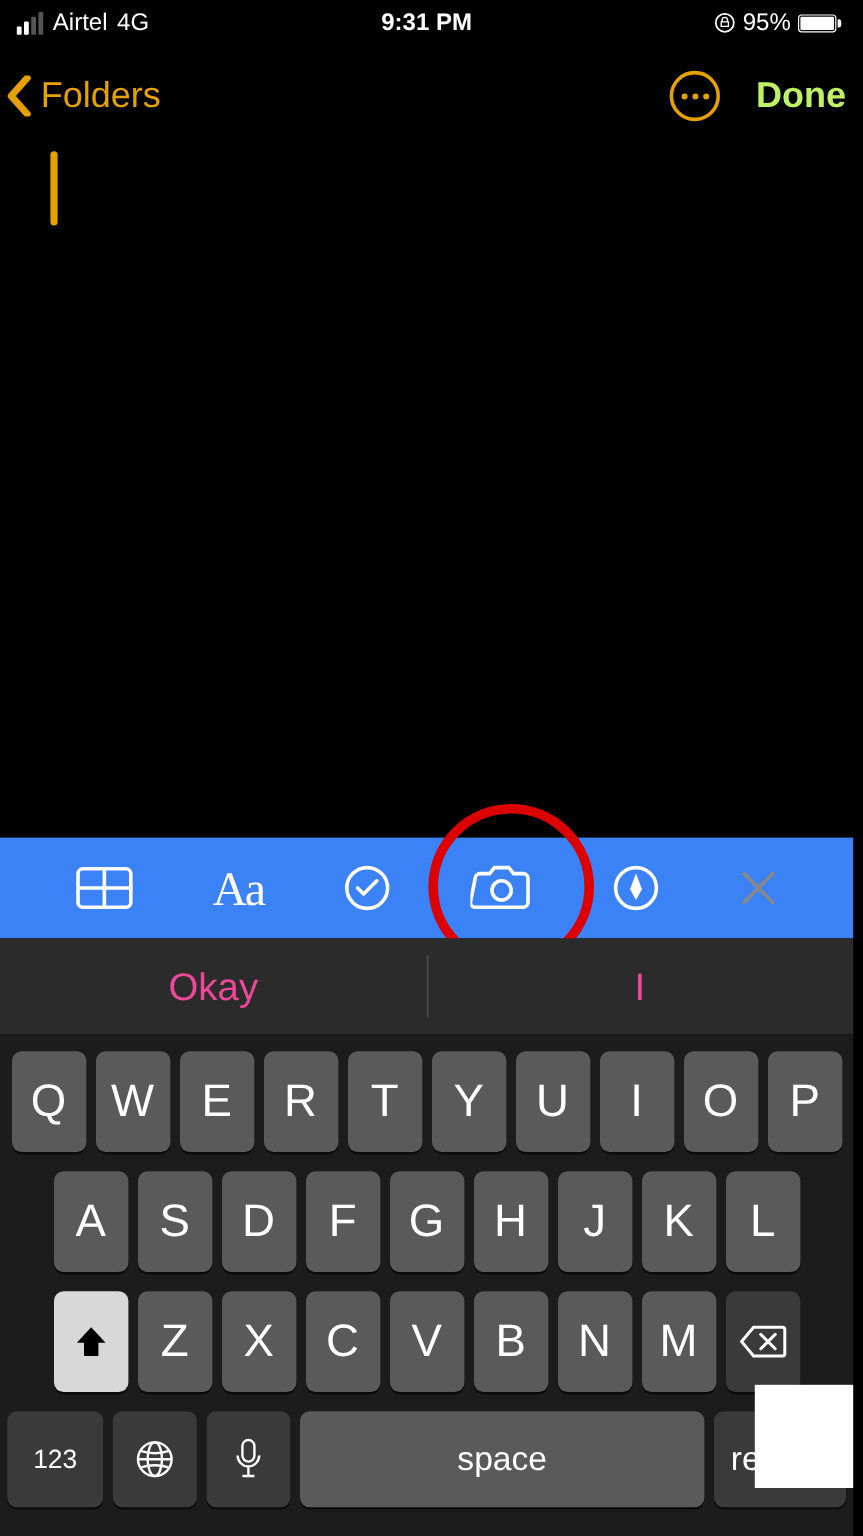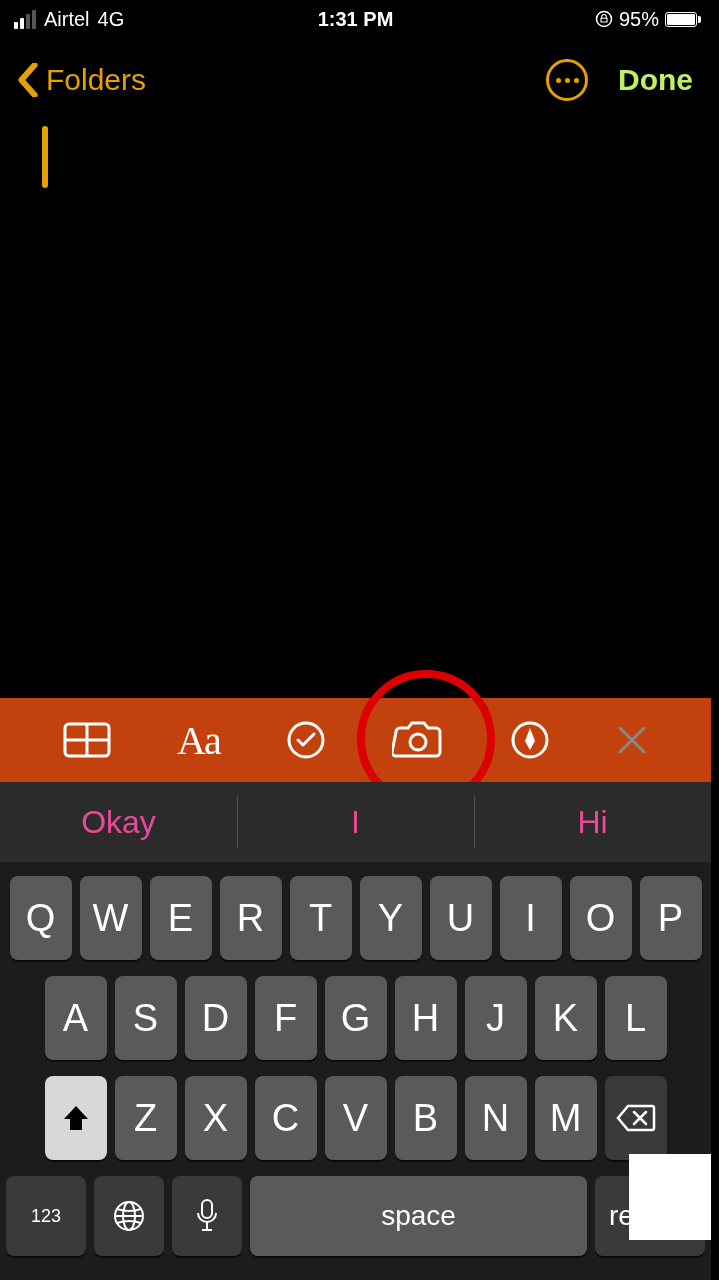--- a/index.html
+++ b/index.html
@@ -74,7 +74,7 @@
     <span>Airtel</span>
     <span>4G</span>
   </div>
-  <div class="status-center">1:31 PM</div>
+  <div class="status-center">9:31 PM</div>
   <div class="status-right">
     <svg width="18" height="18" viewBox="0 0 24 24">
           <circle cx="12" cy="12" r="10" fill="none" stroke="#fff" stroke-width="2"></circle>

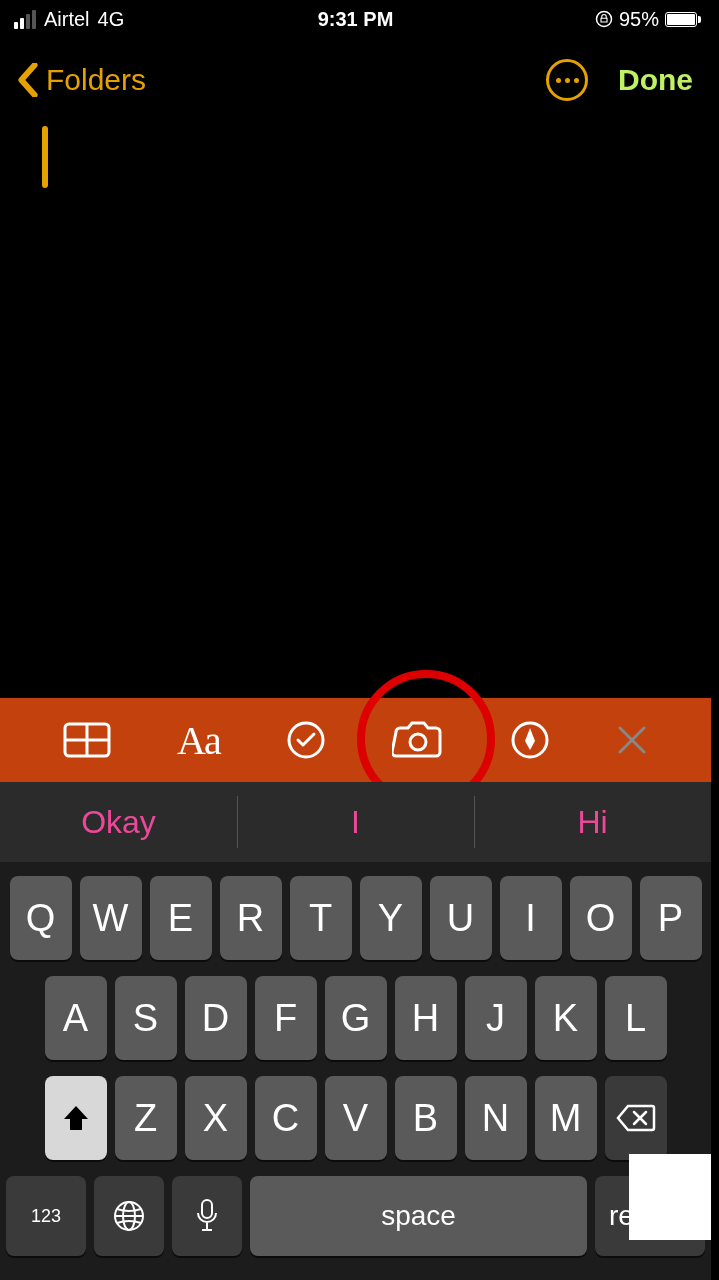--- a/index.html
+++ b/index.html
@@ -20,7 +20,7 @@
   .battery::after{content:""; position:absolute; right:-5px; top:3px; width:3px; height:7px; background:#fff; border-radius:0 2px 2px 0;}
   .battery-fill{position:absolute; left:1px; top:1px; bottom:1px; width:94%; background:#fff; border-radius:1px;}
   
-  .nav-bar { position:absolute; top:46px; left:0; right:0; height:68px; display:flex; align-items:center; justify-content:space-between; padding:0 18px; }
+  .nav-bar { position:absolute; top:46px; left:0; right:0; height:68px; display:flex; align-items:center; justify-content:space-between; padding:0 6px; }
   .nav-back { display:flex; align-items:center; gap:8px; color:#e5a100; font-size:30px; }
   .nav-back svg { width:20px; height:34px; }
   .nav-actions { display:flex; align-items:center; gap:30px; }

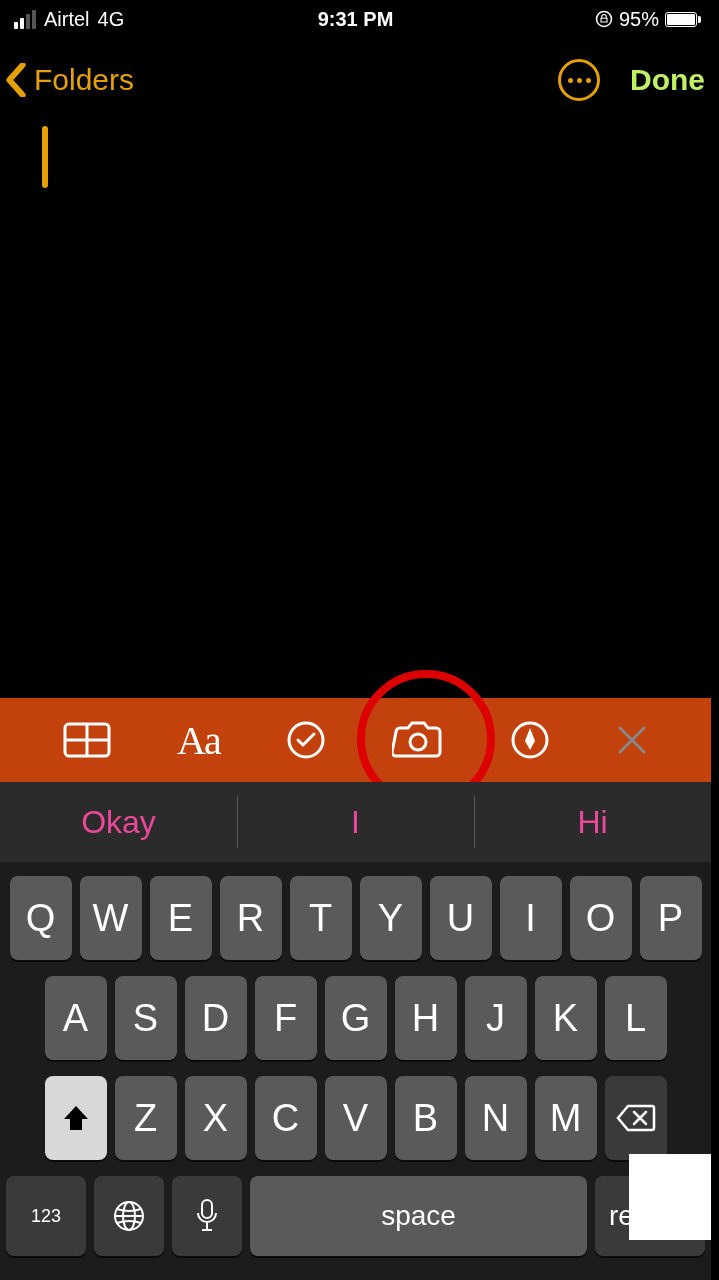--- a/index.html
+++ b/index.html
@@ -33,7 +33,7 @@
   .cursor { width:6px; height:62px; background:#e5a100; border-radius:3px; animation:blink 1s infinite; }
   @keyframes blink { 50% {opacity:.3;} }
   
-  .kb-toolbar { position:absolute; left:0; right:0; top:698px; height:84px; background:#c2410c; display:flex; align-items:center; justify-content:space-around; padding:0 30px; }
+  .kb-toolbar { position:absolute; left:0; right:0; top:698px; height:84px; background:#3b82f6; display:flex; align-items:center; justify-content:space-around; padding:0 30px; }
   .tool-btn { color:#fff; display:flex; align-items:center; justify-content:center; }
   .tool-btn.aa { font-size:40px; font-family: Georgia, serif; letter-spacing:-2px;}
   .circle-highlight { position:absolute; width:138px; height:138px; border:8px solid #d00; border-radius:50%; left:357px; top:670px; pointer-events:none; }

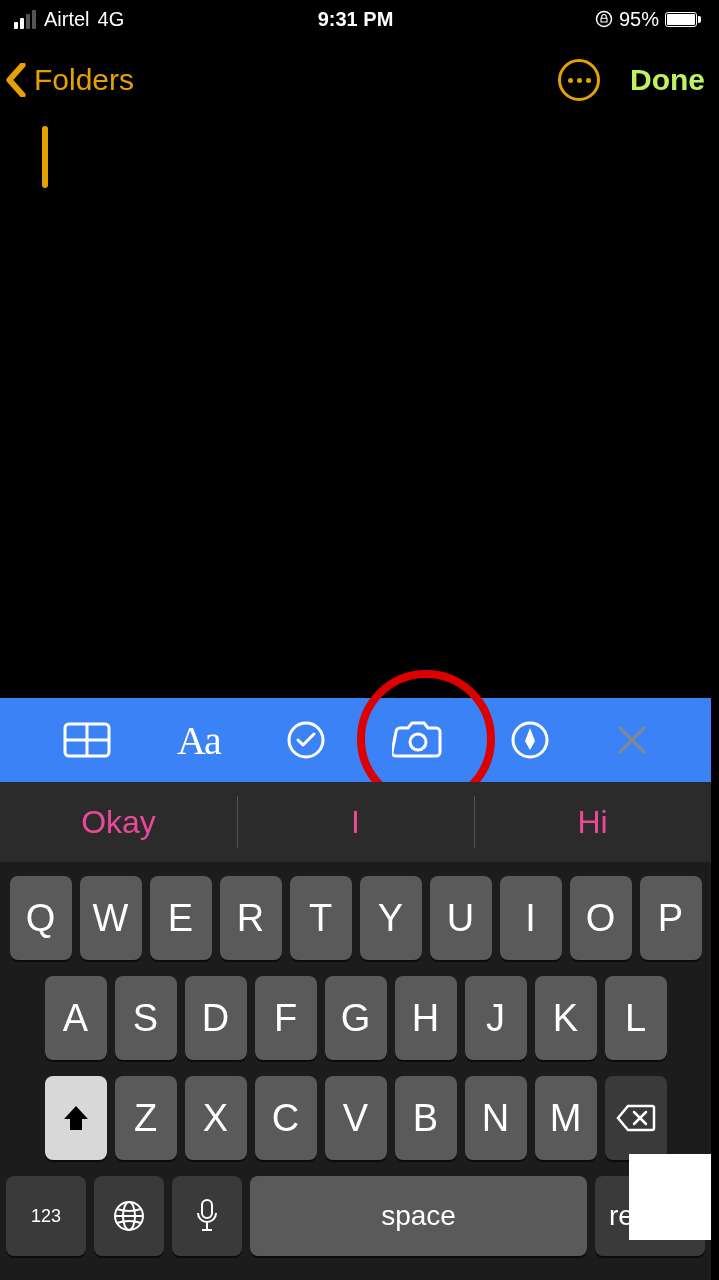--- a/index.html
+++ b/index.html
@@ -148,7 +148,6 @@
 <div class="suggest-bar">
   <div class="suggest">Okay</div>
   <div class="suggest">I</div>
-  <div class="suggest">Hi</div>
 </div>
 
 <div class="keyboard">

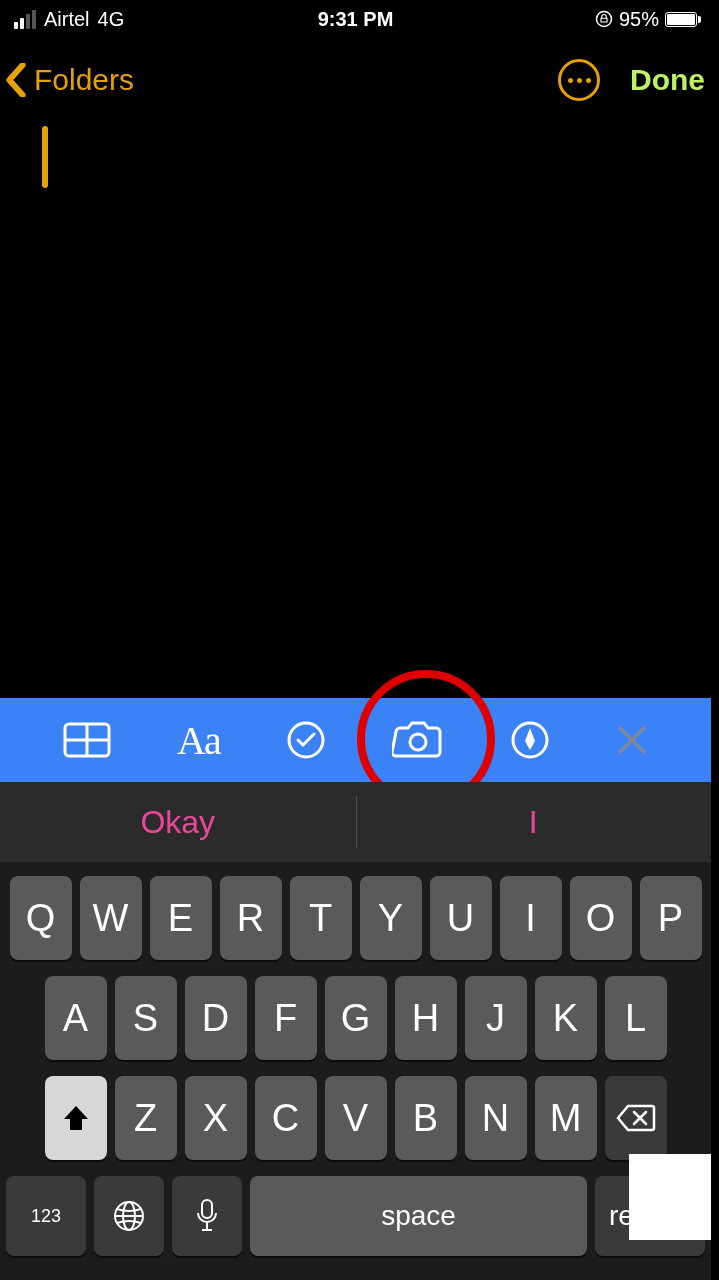--- a/index.html
+++ b/index.html
@@ -53,7 +53,7 @@
   .key.shift { background:#d8d8d8; color:#000; width:80px; }
   .krow.r4 { gap:8px; }
   .krow.r4 .key { height:80px; }
-  .key.num { background:#3a3a3a; width:80px; font-size:18px;}
+  .key.num { background:#3a3a3a; width:80px; font-size:22px;}
   .key.globe, .key.mic { background:#3a3a3a; width:70px;}
   .key.space { background:#5a5a5a; flex:1; font-size:28px; }
   .key.return { background:#3a3a3a; width:110px; font-size:28px; justify-content:flex-start; padding-left:14px;}

